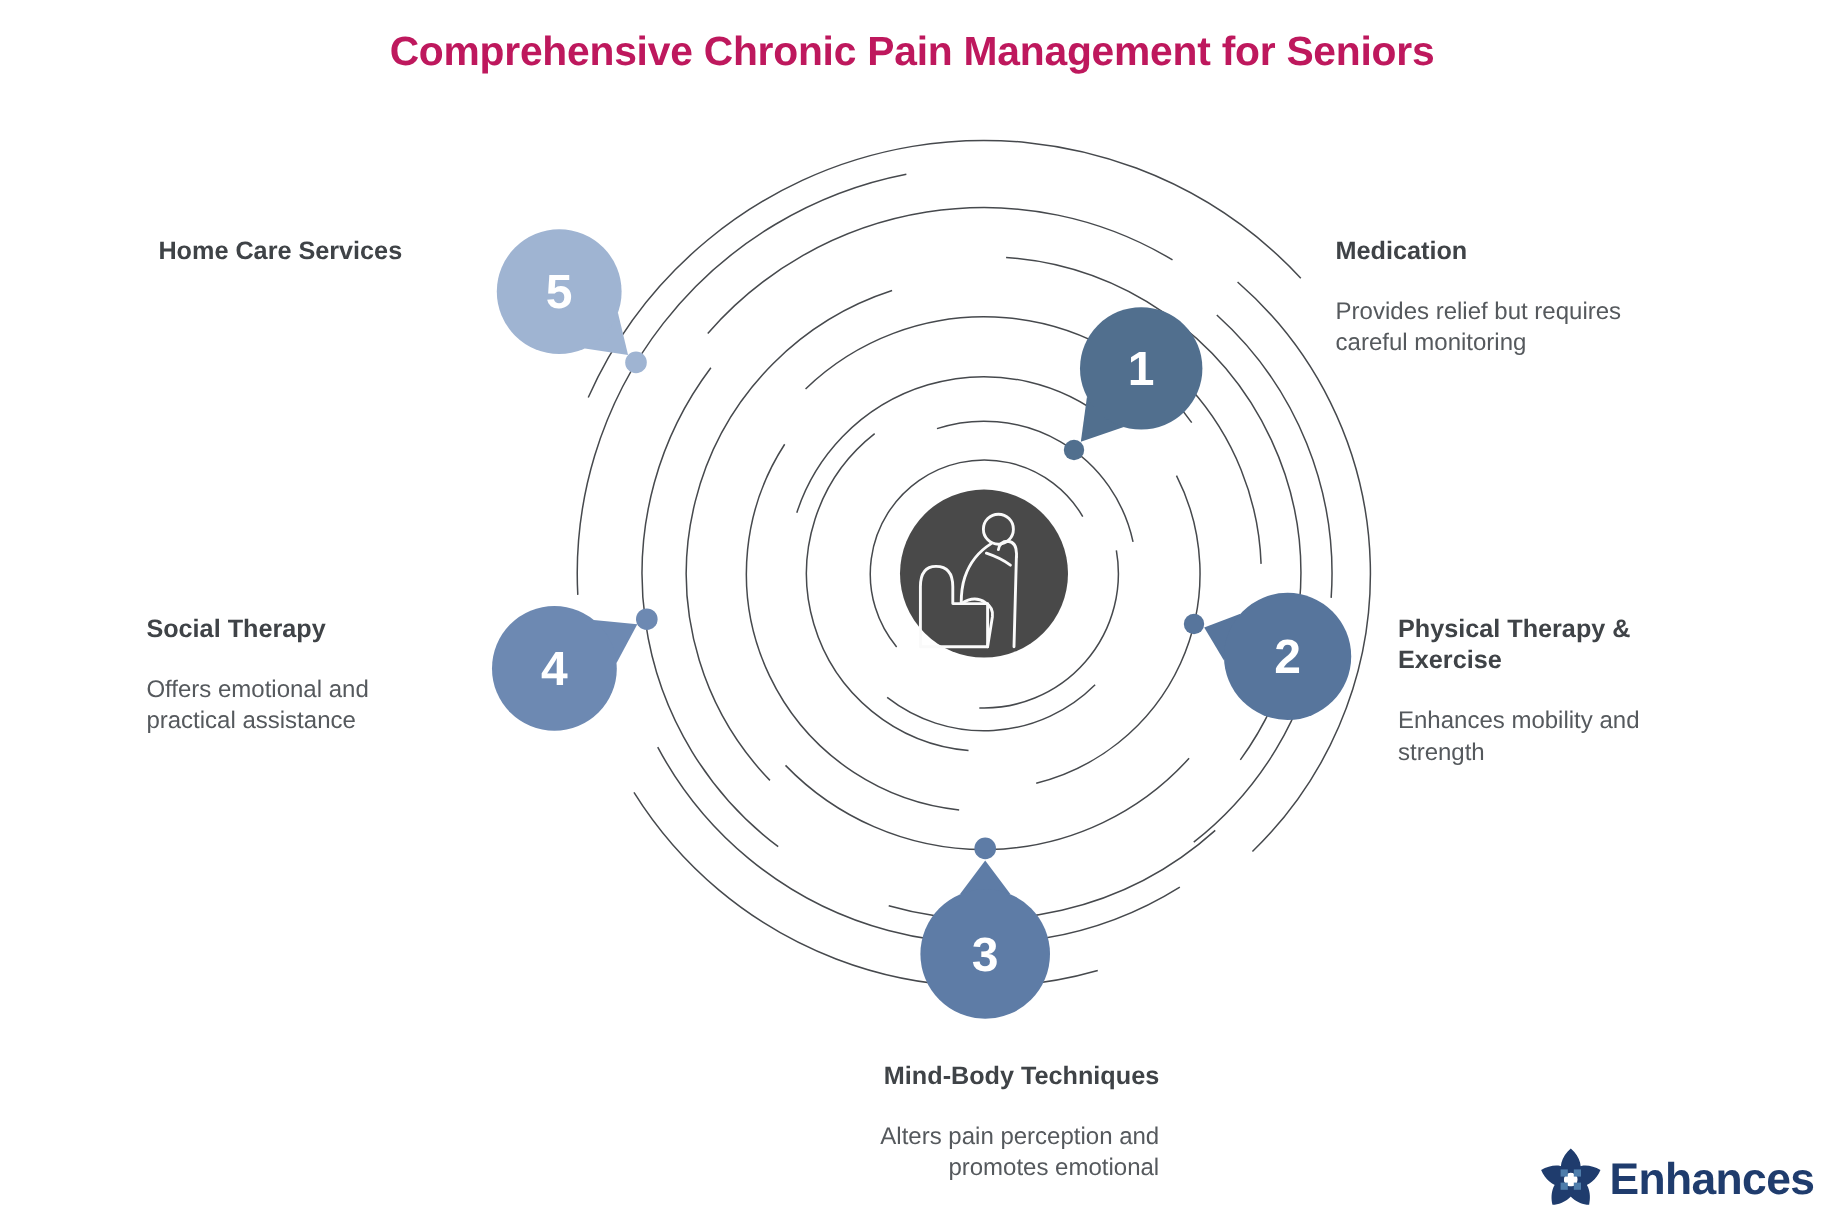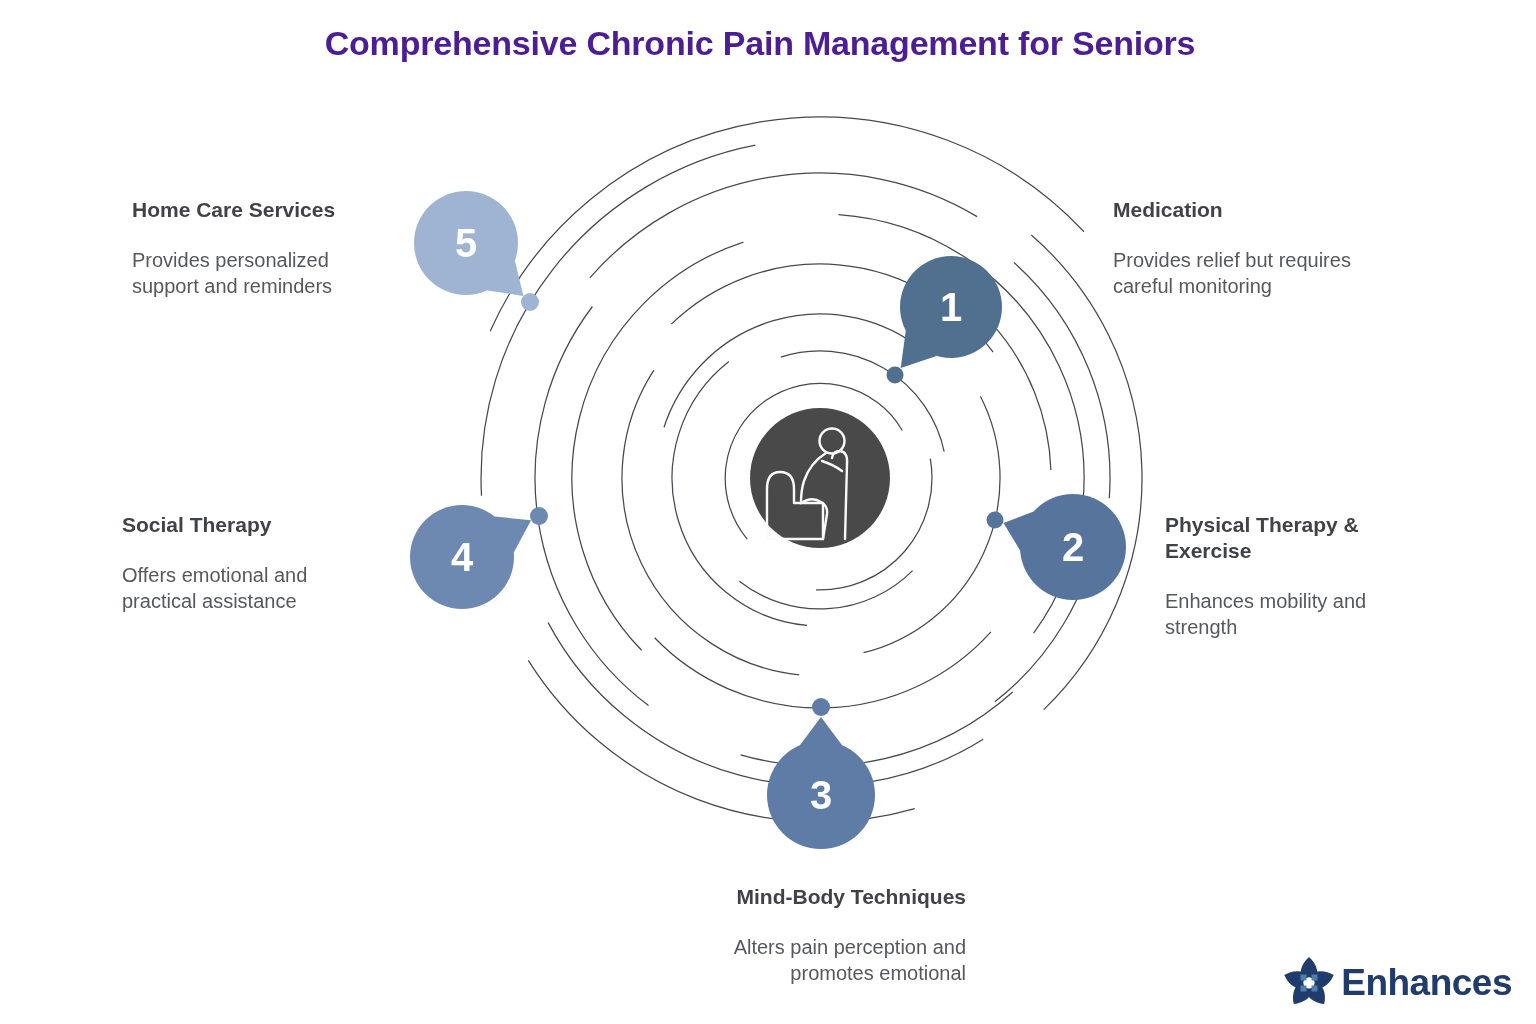--- a/index.html
+++ b/index.html
@@ -16,7 +16,7 @@
     text-align:center;
     font-size:34px;line-height:38px;
     font-weight:bold;
-    color:#4c1d95;
+    color:#be185d;
     letter-spacing:-0.2px;
   }
   .diagram-svg{position:absolute;left:0;top:0;}

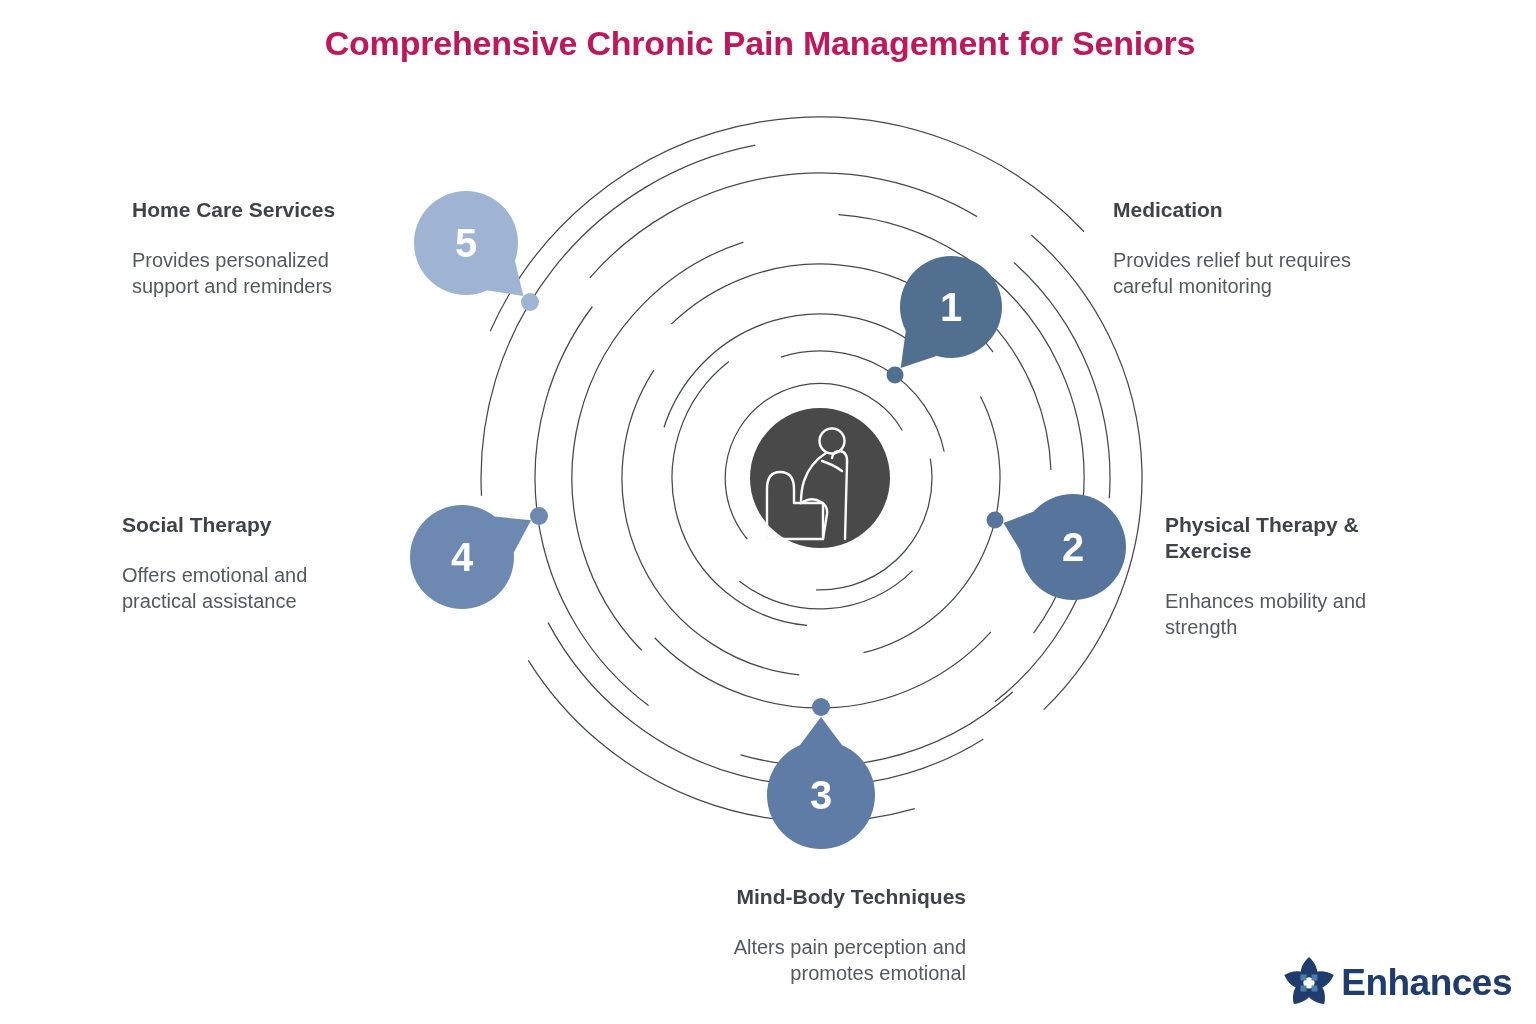--- a/index.html
+++ b/index.html
@@ -156,7 +156,6 @@
 
   <div class="step-text align-right" style="left:132px;top:197px;width:240px;">
     <h3>Home Care Services</h3>
-    <p>Provides personalized support and reminders</p>
   </div>
 
   <div class="logo">

